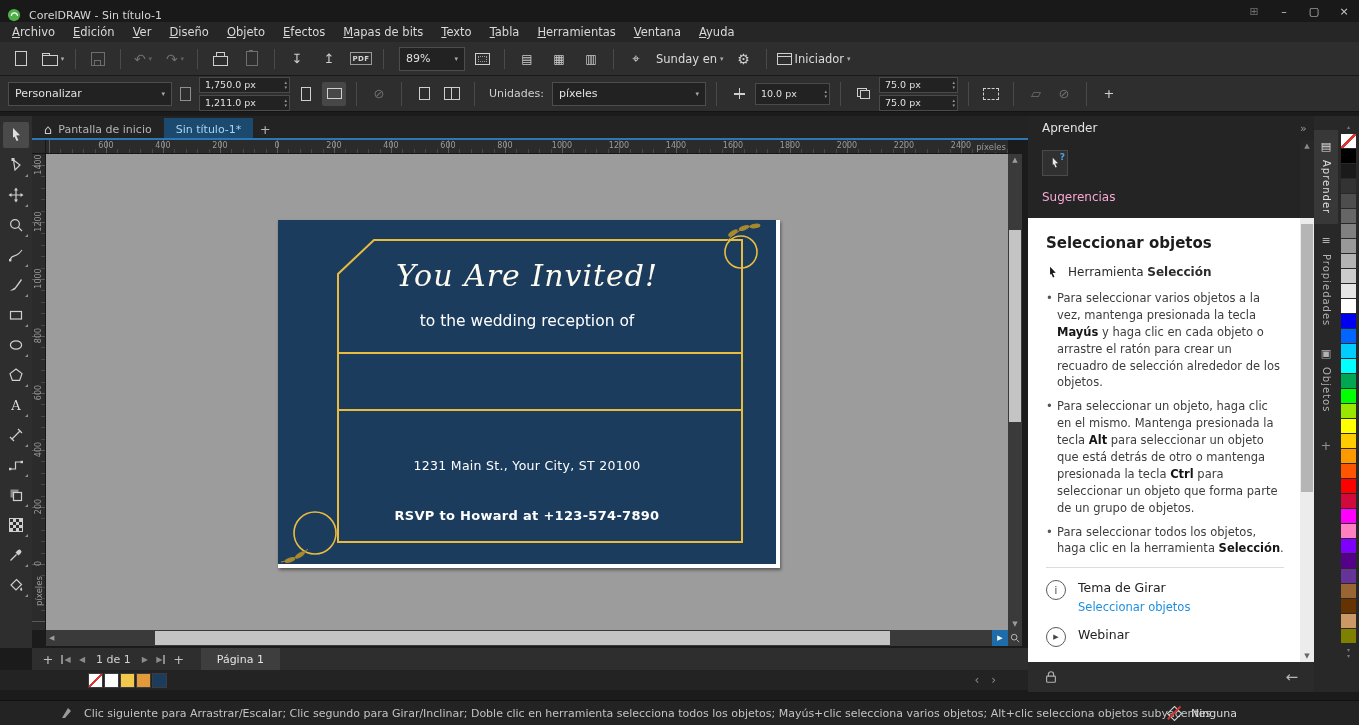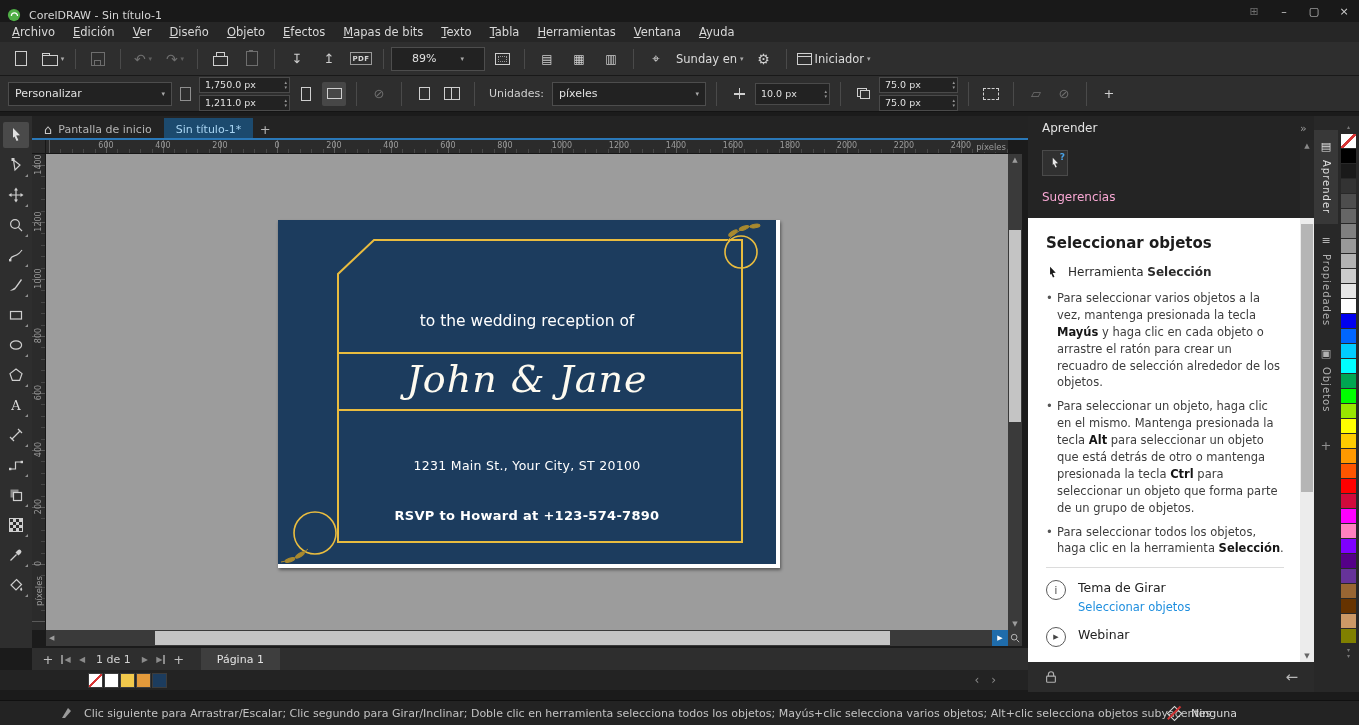--- a/index.html
+++ b/index.html
@@ -27,7 +27,7 @@
   .tsep{width:1px;height:20px;background:#4a4a4a;margin:0 5px;flex:none;}
   .caret{font-size:7px;color:#aaa;}
   .g12{font-size:12px;} .g13{font-size:13px;} .g14{font-size:14px;}
-  .tcombo{height:22px;background:#222;border:1px solid #4d4d4d;display:flex;align-items:center;padding:0 20px;font-size:11px;color:#e0e0e0;gap:6px;}
+  .tcombo{height:22px;background:#222;border:1px solid #4d4d4d;display:flex;align-items:center;padding:0 6px;font-size:11px;color:#e0e0e0;gap:6px;margin-left:8px;}
   .zoomc{width:52px;justify-content:space-between;}
   .lblbtn{font-size:11.5px;color:#dcdcdc;}
 

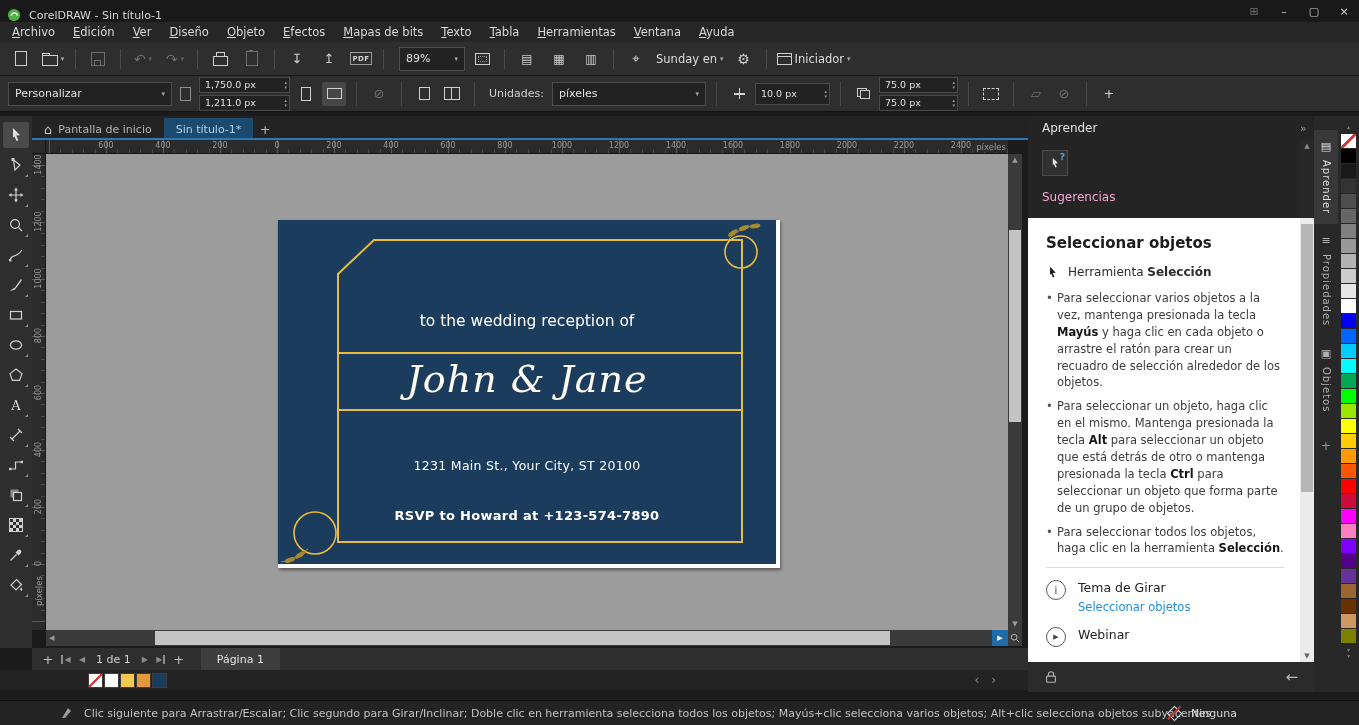--- a/index.html
+++ b/index.html
@@ -554,6 +554,7 @@
             <ellipse cx="12" cy="340" rx="5" ry="1.8" transform="rotate(162 12 340)" stroke="#a8892f" fill="#a8892f"></ellipse>
           </g>
         </svg>
+        <div class="inv-t inv-script t-invited">You Are Invited!</div>
         <div class="inv-t t-sub">to the wedding reception of</div>
         <div class="inv-t inv-script t-names">John &amp; Jane</div>
         <div class="inv-t t-addr">1231 Main St., Your City, ST 20100</div>

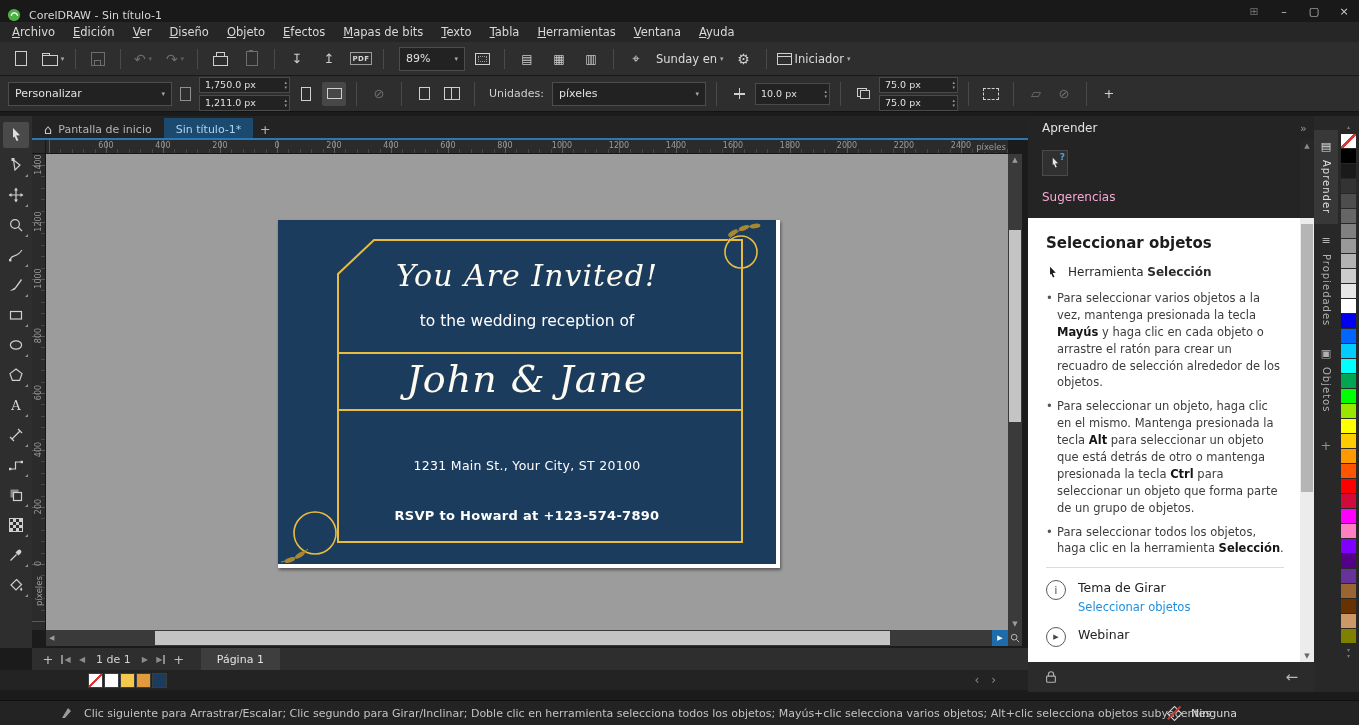--- a/index.html
+++ b/index.html
@@ -556,7 +556,6 @@
         </svg>
         <div class="inv-t inv-script t-invited">You Are Invited!</div>
         <div class="inv-t t-sub">to the wedding reception of</div>
-        <div class="inv-t inv-script t-names">John &amp; Jane</div>
         <div class="inv-t t-addr">1231 Main St., Your City, ST 20100</div>
         <div class="inv-t t-rsvp">RSVP to Howard at +123-574-7890</div>
       </div>

